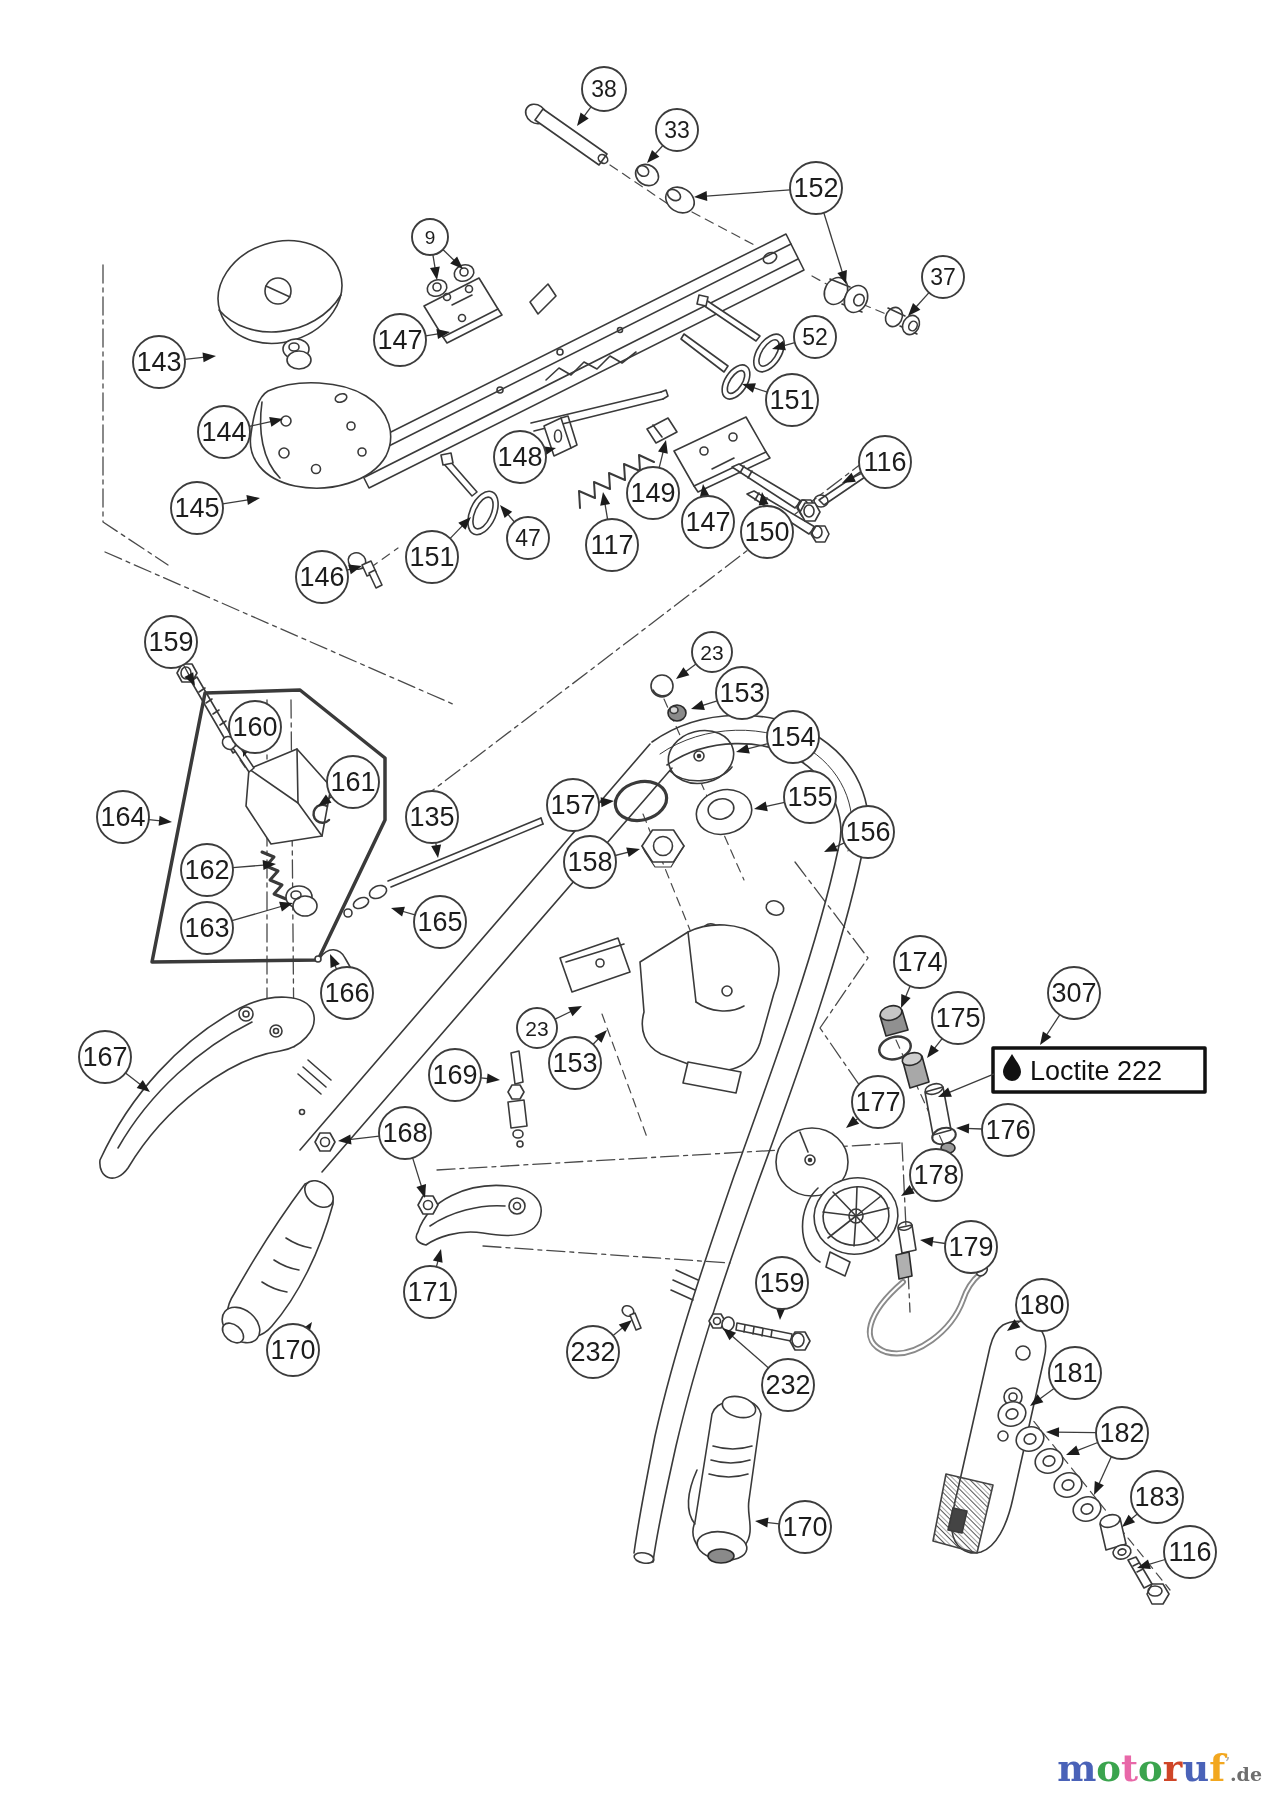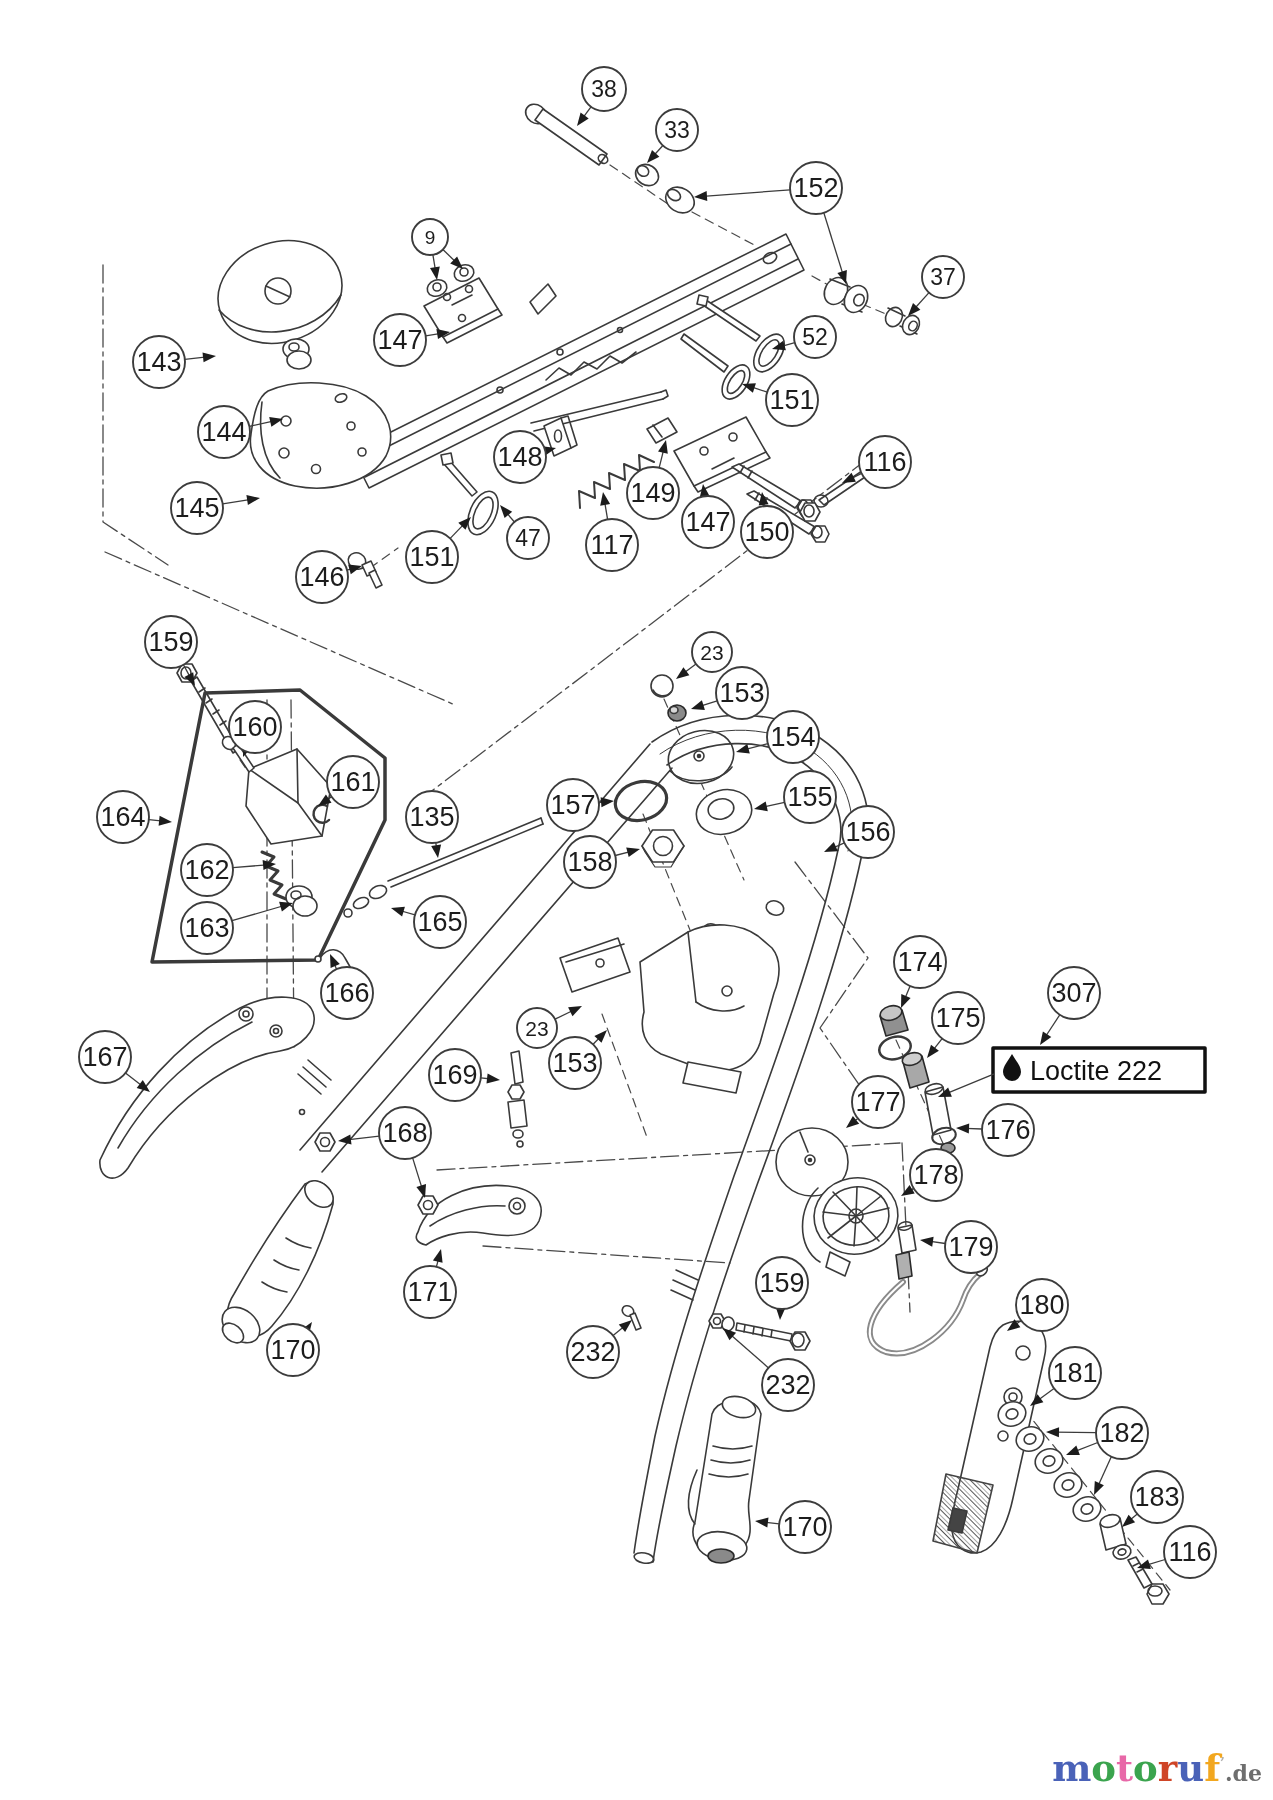--- a/index.html
+++ b/index.html
@@ -14,7 +14,7 @@
   .arrowhead{fill:#1c1c1c;stroke:none;}
   #logo{position:absolute;right:11px;bottom:10px;font-family:"DejaVu Serif",serif;
         font-weight:bold;font-size:37px;letter-spacing:0px;white-space:nowrap;}
-  #logo .suffix{font-size:22px;font-weight:bold;}
+  #logo .suffix{font-size:19px;font-weight:bold;}
   #logo .tmark{font-size:14px;vertical-align:super;}
 </style>
 </head>

